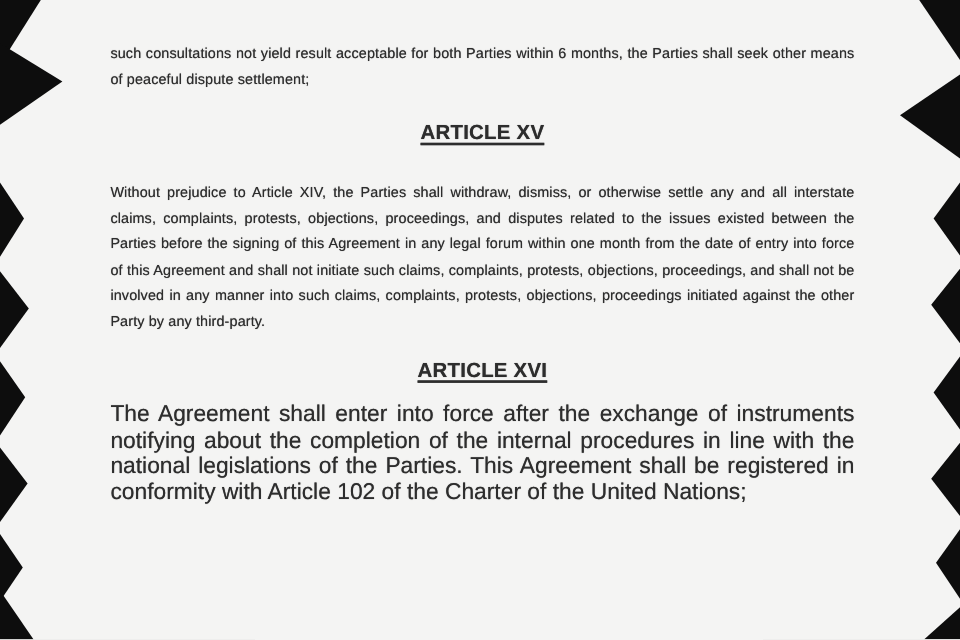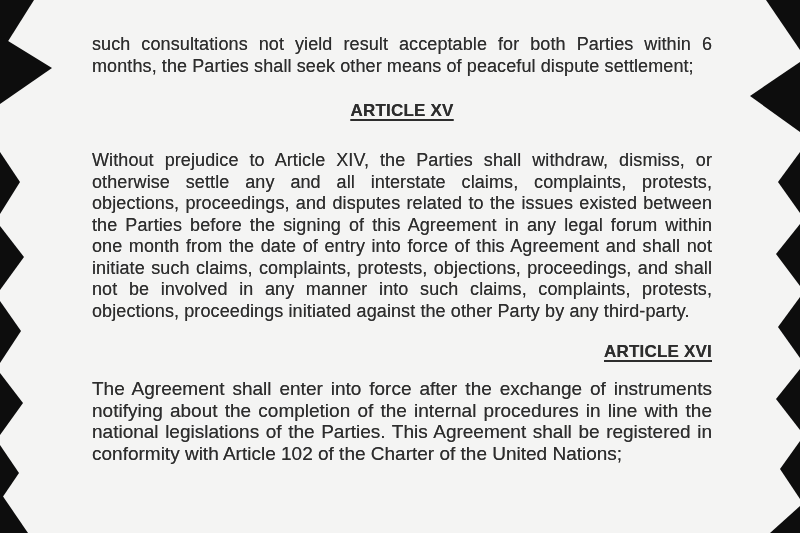--- a/index.html
+++ b/index.html
@@ -24,7 +24,7 @@
   }
   .body-par {
     margin: 0;
-    font-size: 18px;
+    font-size: 12px;
     line-height: 21.5px;
     text-align: justify;
     text-justify: inter-word;

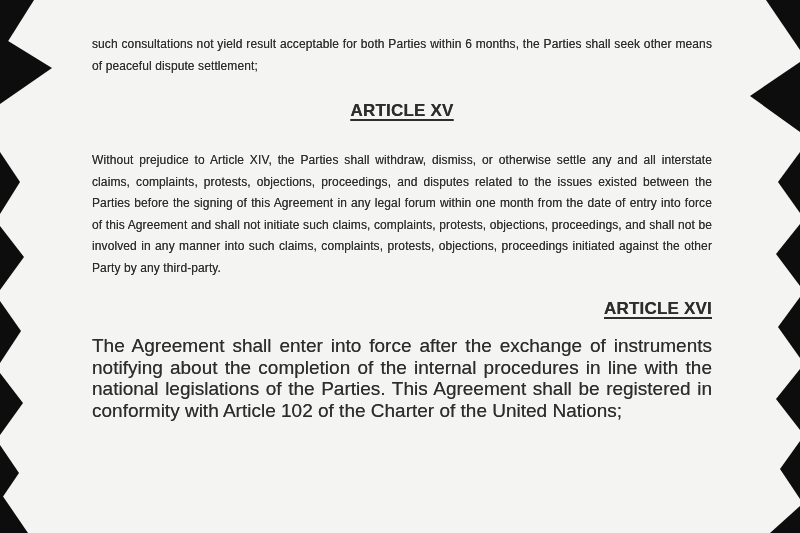--- a/index.html
+++ b/index.html
@@ -39,7 +39,7 @@
     letter-spacing: 0px;
   }
   .article-heading {
-    margin: 0;
+    margin: 14px;
     text-align: center;
     font-size: 17px;
     font-weight: bold;

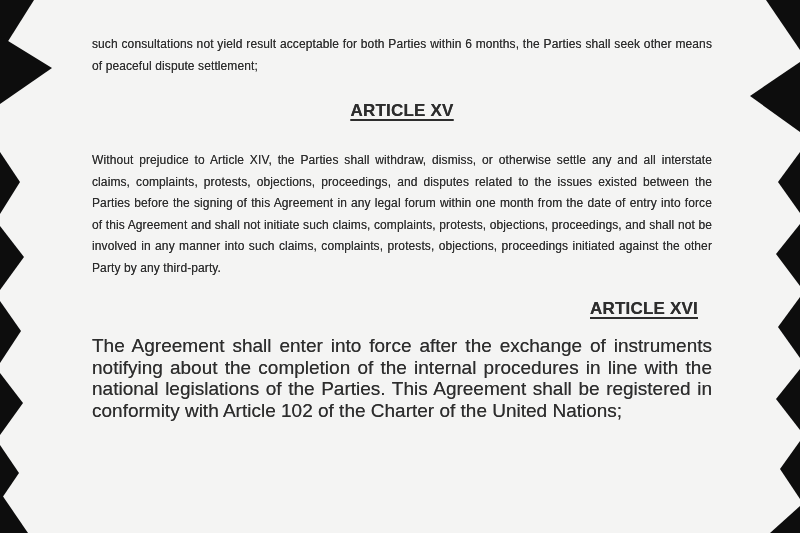--- a/index.html
+++ b/index.html
@@ -53,7 +53,7 @@
     text-underline-offset: 3px;
   }
   .heading-xv  { margin-top: 24px; }
-  .heading-xvi { margin-top: 20px; text-align: right; }
+  .heading-xvi { margin-top: 20px; }
   .torn-edge {
     position: absolute;
     top: 0;

